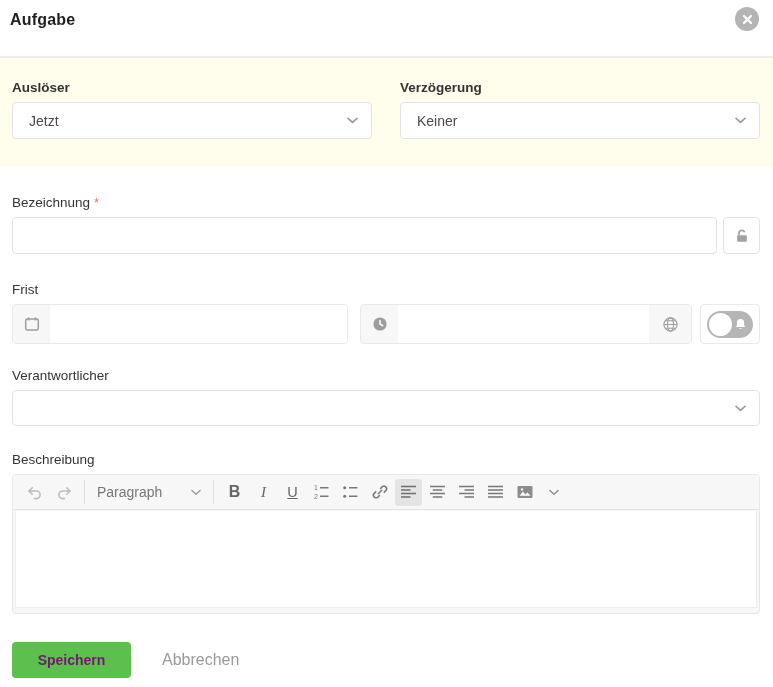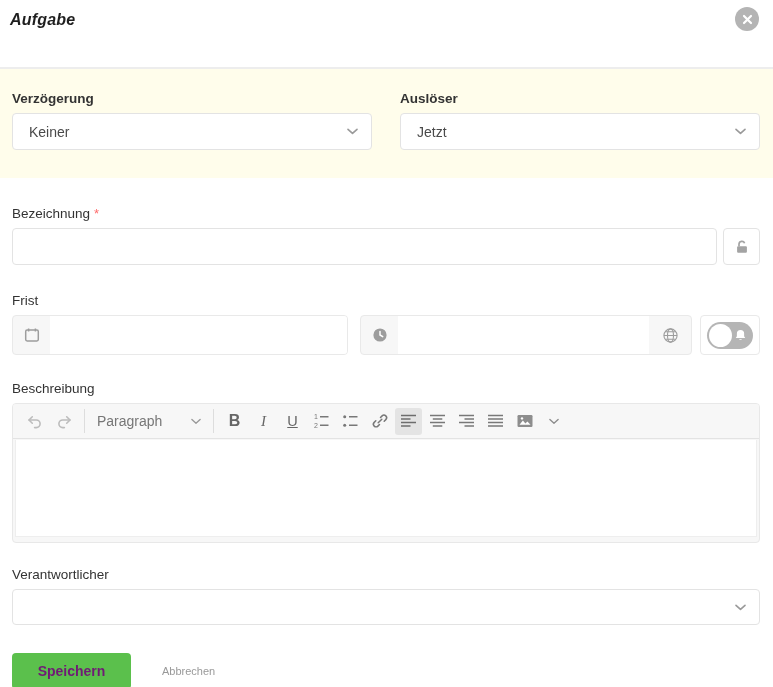--- a/index.html
+++ b/index.html
@@ -12,7 +12,7 @@
   .dialog { width: 773px; height: 687px; background: #fff; }
 
   
-  .dialog-header { height: 69px; border-bottom: 2px solid #ededed; position: relative; font-style: italic; }
+  .dialog-header { height: 58px; border-bottom: 2px solid #ededed; position: relative; }
   .dialog-title { position: absolute; left: 10px; top: 11px; font-size: 16px; font-weight: 700; color: #1f1f1f; letter-spacing: .2px; }
   .close-btn { position: absolute; right: 14px; top: 7px; width: 24px; height: 24px; border: none; border-radius: 50%; background: #b4b4b4; display: flex; align-items: center; justify-content: center; cursor: pointer; }
 

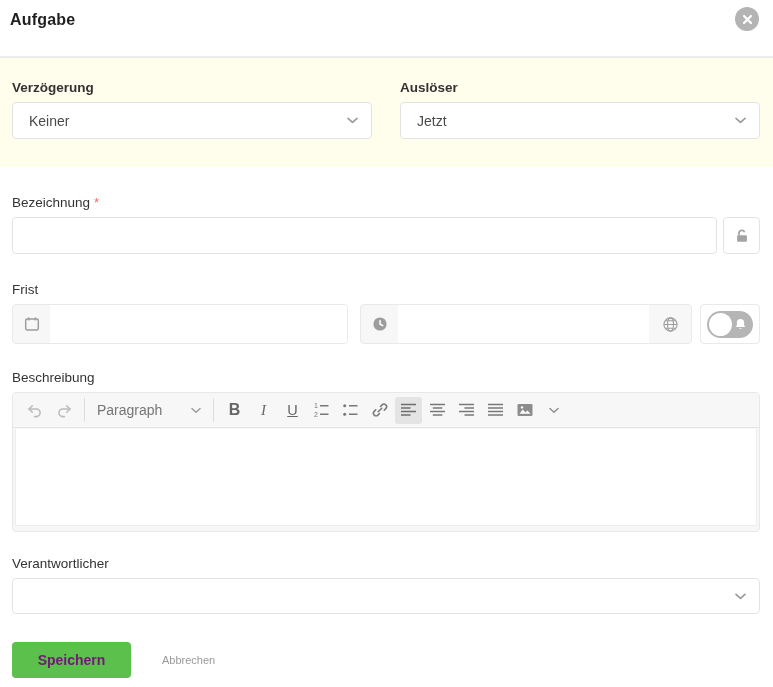--- a/index.html
+++ b/index.html
@@ -85,9 +85,9 @@
 
   <div class="highlight-band">
     <div>
-      <div class="label bold">Verzögerung</div>
+      <div class="label bold">Auslöser</div>
       <div class="select-box">
-        <span>Keiner</span>
+        <span>Jetzt</span>
         <span>
           <svg width="11" height="7" viewBox="0 0 11 7">
               <path d="M1 1.3 L5.5 5.4 L10 1.3" fill="none" stroke="#9a9a9a" stroke-width="1.6" stroke-linecap="round" stroke-linejoin="round"></path>
@@ -96,9 +96,9 @@
       </div>
     </div>
     <div>
-      <div class="label bold">Auslöser</div>
+      <div class="label bold">Verzögerung</div>
       <div class="select-box">
-        <span>Jetzt</span>
+        <span>Keiner</span>
         <span>
           <svg width="11" height="7" viewBox="0 0 11 7">
               <path d="M1 1.3 L5.5 5.4 L10 1.3" fill="none" stroke="#9a9a9a" stroke-width="1.6" stroke-linecap="round" stroke-linejoin="round"></path>

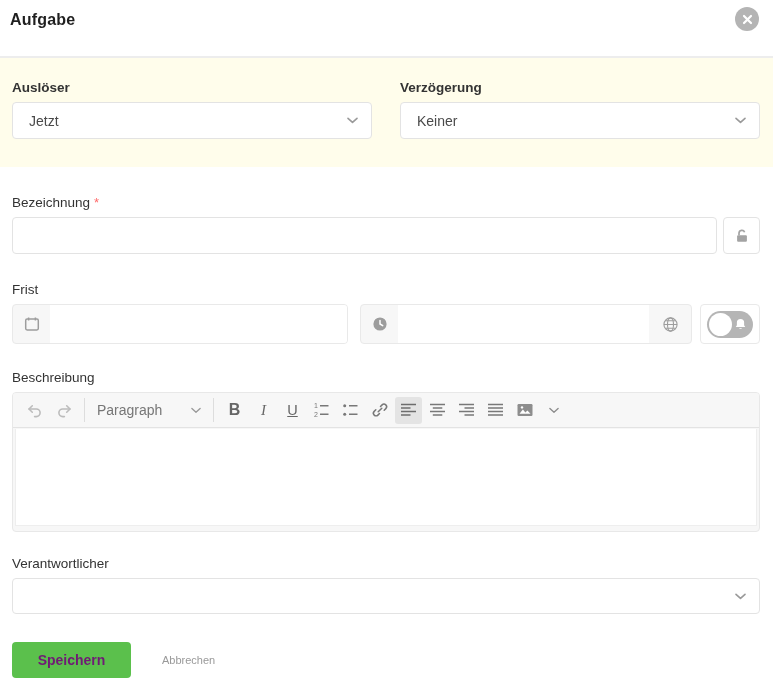--- a/index.html
+++ b/index.html
@@ -169,115 +169,6 @@
       </div>
     </div>
 
-    <div class="section" style="margin-top:26px;">
-      <div class="label">Beschreibung</div>
-      <div class="editor">
-        <div class="toolbar">
-          <button class="tb-btn">
-            <span>
-              <svg width="18" height="18" viewBox="0 0 18 18" fill="none" stroke="#bcbcbc" stroke-width="1.6" stroke-linecap="round" stroke-linejoin="round">
-                  <path d="M6.3 4.8 L3 8 l3.3 3.2"></path>
-                  <path d="M3 8 h7.3 a3.8 3.8 0 0 1 0 7.6 H8.6"></path>
-                </svg>
-            </span>
-          </button>
-          <button class="tb-btn">
-            <span>
-              <svg width="18" height="18" viewBox="0 0 18 18" fill="none" stroke="#bcbcbc" stroke-width="1.6" stroke-linecap="round" stroke-linejoin="round">
-                  <path d="M11.7 4.8 L15 8 l-3.3 3.2"></path>
-                  <path d="M15 8 h-7.3 a3.8 3.8 0 0 0 0 7.6 H9.4"></path>
-                </svg>
-            </span>
-          </button>
-          <div class="tb-sep"></div>
-          <div class="paragraph-dd">
-            <span>Paragraph</span>
-            <span>
-              <svg width="10" height="7" viewBox="0 0 11 7">
-                  <path d="M1 1.3 L5.5 5.4 L10 1.3" fill="none" stroke="#9a9a9a" stroke-width="1.5" stroke-linecap="round" stroke-linejoin="round"></path>
-                </svg>
-            </span>
-          </div>
-          <div class="tb-sep"></div>
-          <button class="tb-btn tb-bold">B</button>
-          <button class="tb-btn tb-italic">I</button>
-          <button class="tb-btn tb-underline">U</button>
-          <button class="tb-btn">
-            <span>
-              <svg width="17" height="16" viewBox="0 0 17 16">
-                  <path d="M7 3.7 h8.5 M7 12.3 h8.5" stroke="#787878" stroke-width="1.6"></path>
-                  <text x="1" y="6.2" font-size="7" fill="#787878" font-family="Liberation Sans, sans-serif">1</text>
-                  <text x="1" y="15" font-size="7" fill="#787878" font-family="Liberation Sans, sans-serif">2</text>
-                </svg>
-            </span>
-          </button>
-          <button class="tb-btn">
-            <span>
-              <svg width="17" height="16" viewBox="0 0 17 16">
-                  <path d="M7 3.7 h8.5 M7 12.3 h8.5" stroke="#787878" stroke-width="1.6"></path>
-                  <circle cx="2.7" cy="3.7" r="1.5" fill="#787878"></circle>
-                  <circle cx="2.7" cy="12.3" r="1.5" fill="#787878"></circle>
-                </svg>
-            </span>
-          </button>
-          <button class="tb-btn">
-            <span>
-              <svg width="18" height="18" viewBox="0 0 18 18" fill="none" stroke="#787878" stroke-width="1.5" stroke-linecap="round">
-                  <path d="M7.2 10.8 L10.8 7.2"></path>
-                  <path d="M9.5 5.5 l1.6 -1.6 a2.6 2.6 0 0 1 3.7 3.7 L13.2 9.2"></path>
-                  <path d="M8.5 12.5 l-1.6 1.6 a2.6 2.6 0 0 1 -3.7 -3.7 L4.8 8.8"></path>
-                </svg>
-            </span>
-          </button>
-          <button class="tb-btn active">
-            <span>
-              <svg width="17" height="14" viewBox="0 0 17 14" stroke="#6d6d6d" stroke-width="1.7">
-                  <path d="M1 1.5 h15 M1 5 h9.5 M1 8.5 h15 M1 12 h9.5"></path>
-                </svg>
-            </span>
-          </button>
-          <button class="tb-btn">
-            <span>
-              <svg width="17" height="14" viewBox="0 0 17 14" stroke="#787878" stroke-width="1.7">
-                  <path d="M1 1.5 h15 M3.8 5 h9.5 M1 8.5 h15 M3.8 12 h9.5"></path>
-                </svg>
-            </span>
-          </button>
-          <button class="tb-btn">
-            <span>
-              <svg width="17" height="14" viewBox="0 0 17 14" stroke="#787878" stroke-width="1.7">
-                  <path d="M1 1.5 h15 M6.5 5 h9.5 M1 8.5 h15 M6.5 12 h9.5"></path>
-                </svg>
-            </span>
-          </button>
-          <button class="tb-btn">
-            <span>
-              <svg width="17" height="14" viewBox="0 0 17 14" stroke="#787878" stroke-width="1.7">
-                  <path d="M1 1.5 h15 M1 5 h15 M1 8.5 h15 M1 12 h15"></path>
-                </svg>
-            </span>
-          </button>
-          <button class="tb-btn">
-            <span>
-              <svg width="18" height="16" viewBox="0 0 18 16">
-                  <rect x="1.5" y="2" width="15" height="12" rx="1.2" fill="#8d8d8d"></rect>
-                  <path d="M3.5 11.8 l3.4 -4.2 2.5 3 2 -2.1 3.1 3.3 z" fill="#fff"></path>
-                  <circle cx="6" cy="5.4" r="1.2" fill="#fff"></circle>
-                </svg>
-            </span>
-          </button>
-          <button class="tb-btn">
-            <span>
-              <svg width="10" height="7" viewBox="0 0 11 7">
-                  <path d="M1 1.3 L5.5 5.4 L10 1.3" fill="none" stroke="#8d8d8d" stroke-width="1.5" stroke-linecap="round" stroke-linejoin="round"></path>
-                </svg>
-            </span>
-          </button>
-        </div>
-        <div class="editor-content" contenteditable="true" style=""></div>
-      </div>
-    </div>
-
     <div class="section" style="margin-top:24px;">
       <div class="label">Verantwortlicher</div>
       <div class="select-box responsible-select">
@@ -290,6 +181,115 @@
       </div>
     </div>
 
+    <div class="section" style="margin-top:26px;">
+      <div class="label">Beschreibung</div>
+      <div class="editor">
+        <div class="toolbar">
+          <button class="tb-btn">
+            <span>
+              <svg width="18" height="18" viewBox="0 0 18 18" fill="none" stroke="#bcbcbc" stroke-width="1.6" stroke-linecap="round" stroke-linejoin="round">
+                  <path d="M6.3 4.8 L3 8 l3.3 3.2"></path>
+                  <path d="M3 8 h7.3 a3.8 3.8 0 0 1 0 7.6 H8.6"></path>
+                </svg>
+            </span>
+          </button>
+          <button class="tb-btn">
+            <span>
+              <svg width="18" height="18" viewBox="0 0 18 18" fill="none" stroke="#bcbcbc" stroke-width="1.6" stroke-linecap="round" stroke-linejoin="round">
+                  <path d="M11.7 4.8 L15 8 l-3.3 3.2"></path>
+                  <path d="M15 8 h-7.3 a3.8 3.8 0 0 0 0 7.6 H9.4"></path>
+                </svg>
+            </span>
+          </button>
+          <div class="tb-sep"></div>
+          <div class="paragraph-dd">
+            <span>Paragraph</span>
+            <span>
+              <svg width="10" height="7" viewBox="0 0 11 7">
+                  <path d="M1 1.3 L5.5 5.4 L10 1.3" fill="none" stroke="#9a9a9a" stroke-width="1.5" stroke-linecap="round" stroke-linejoin="round"></path>
+                </svg>
+            </span>
+          </div>
+          <div class="tb-sep"></div>
+          <button class="tb-btn tb-bold">B</button>
+          <button class="tb-btn tb-italic">I</button>
+          <button class="tb-btn tb-underline">U</button>
+          <button class="tb-btn">
+            <span>
+              <svg width="17" height="16" viewBox="0 0 17 16">
+                  <path d="M7 3.7 h8.5 M7 12.3 h8.5" stroke="#787878" stroke-width="1.6"></path>
+                  <text x="1" y="6.2" font-size="7" fill="#787878" font-family="Liberation Sans, sans-serif">1</text>
+                  <text x="1" y="15" font-size="7" fill="#787878" font-family="Liberation Sans, sans-serif">2</text>
+                </svg>
+            </span>
+          </button>
+          <button class="tb-btn">
+            <span>
+              <svg width="17" height="16" viewBox="0 0 17 16">
+                  <path d="M7 3.7 h8.5 M7 12.3 h8.5" stroke="#787878" stroke-width="1.6"></path>
+                  <circle cx="2.7" cy="3.7" r="1.5" fill="#787878"></circle>
+                  <circle cx="2.7" cy="12.3" r="1.5" fill="#787878"></circle>
+                </svg>
+            </span>
+          </button>
+          <button class="tb-btn">
+            <span>
+              <svg width="18" height="18" viewBox="0 0 18 18" fill="none" stroke="#787878" stroke-width="1.5" stroke-linecap="round">
+                  <path d="M7.2 10.8 L10.8 7.2"></path>
+                  <path d="M9.5 5.5 l1.6 -1.6 a2.6 2.6 0 0 1 3.7 3.7 L13.2 9.2"></path>
+                  <path d="M8.5 12.5 l-1.6 1.6 a2.6 2.6 0 0 1 -3.7 -3.7 L4.8 8.8"></path>
+                </svg>
+            </span>
+          </button>
+          <button class="tb-btn active">
+            <span>
+              <svg width="17" height="14" viewBox="0 0 17 14" stroke="#6d6d6d" stroke-width="1.7">
+                  <path d="M1 1.5 h15 M1 5 h9.5 M1 8.5 h15 M1 12 h9.5"></path>
+                </svg>
+            </span>
+          </button>
+          <button class="tb-btn">
+            <span>
+              <svg width="17" height="14" viewBox="0 0 17 14" stroke="#787878" stroke-width="1.7">
+                  <path d="M1 1.5 h15 M3.8 5 h9.5 M1 8.5 h15 M3.8 12 h9.5"></path>
+                </svg>
+            </span>
+          </button>
+          <button class="tb-btn">
+            <span>
+              <svg width="17" height="14" viewBox="0 0 17 14" stroke="#787878" stroke-width="1.7">
+                  <path d="M1 1.5 h15 M6.5 5 h9.5 M1 8.5 h15 M6.5 12 h9.5"></path>
+                </svg>
+            </span>
+          </button>
+          <button class="tb-btn">
+            <span>
+              <svg width="17" height="14" viewBox="0 0 17 14" stroke="#787878" stroke-width="1.7">
+                  <path d="M1 1.5 h15 M1 5 h15 M1 8.5 h15 M1 12 h15"></path>
+                </svg>
+            </span>
+          </button>
+          <button class="tb-btn">
+            <span>
+              <svg width="18" height="16" viewBox="0 0 18 16">
+                  <rect x="1.5" y="2" width="15" height="12" rx="1.2" fill="#8d8d8d"></rect>
+                  <path d="M3.5 11.8 l3.4 -4.2 2.5 3 2 -2.1 3.1 3.3 z" fill="#fff"></path>
+                  <circle cx="6" cy="5.4" r="1.2" fill="#fff"></circle>
+                </svg>
+            </span>
+          </button>
+          <button class="tb-btn">
+            <span>
+              <svg width="10" height="7" viewBox="0 0 11 7">
+                  <path d="M1 1.3 L5.5 5.4 L10 1.3" fill="none" stroke="#8d8d8d" stroke-width="1.5" stroke-linecap="round" stroke-linejoin="round"></path>
+                </svg>
+            </span>
+          </button>
+        </div>
+        <div class="editor-content" contenteditable="true" style=""></div>
+      </div>
+    </div>
+
     <div class="actions">
       <button class="save-btn">Speichern</button>
       <button class="cancel-btn">Abbrechen</button>

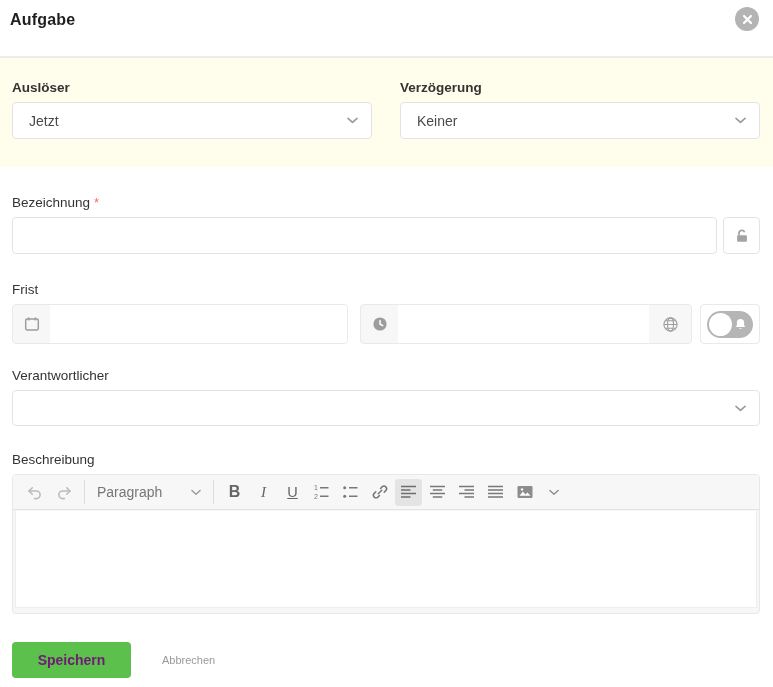--- a/index.html
+++ b/index.html
@@ -63,7 +63,7 @@
   
   .actions { margin-top: 28px; display: flex; align-items: center; padding-bottom: 11px; }
   .save-btn { width: 119px; height: 36px; background: #5bc04c; border: none; border-radius: 4px; color: #701a75; font-size: 14px; font-weight: 700; cursor: pointer; font-family: "Liberation Sans", sans-serif; }
-  .cancel-btn { margin-left: 31px; background: none; border: none; color: #999; font-size: 11px; cursor: pointer; font-family: "Liberation Sans", sans-serif; }
+  .cancel-btn { margin-left: 31px; background: none; border: none; color: #999; font-size: 16px; cursor: pointer; font-family: "Liberation Sans", sans-serif; }
 
   svg { display: block; }
 </style>

